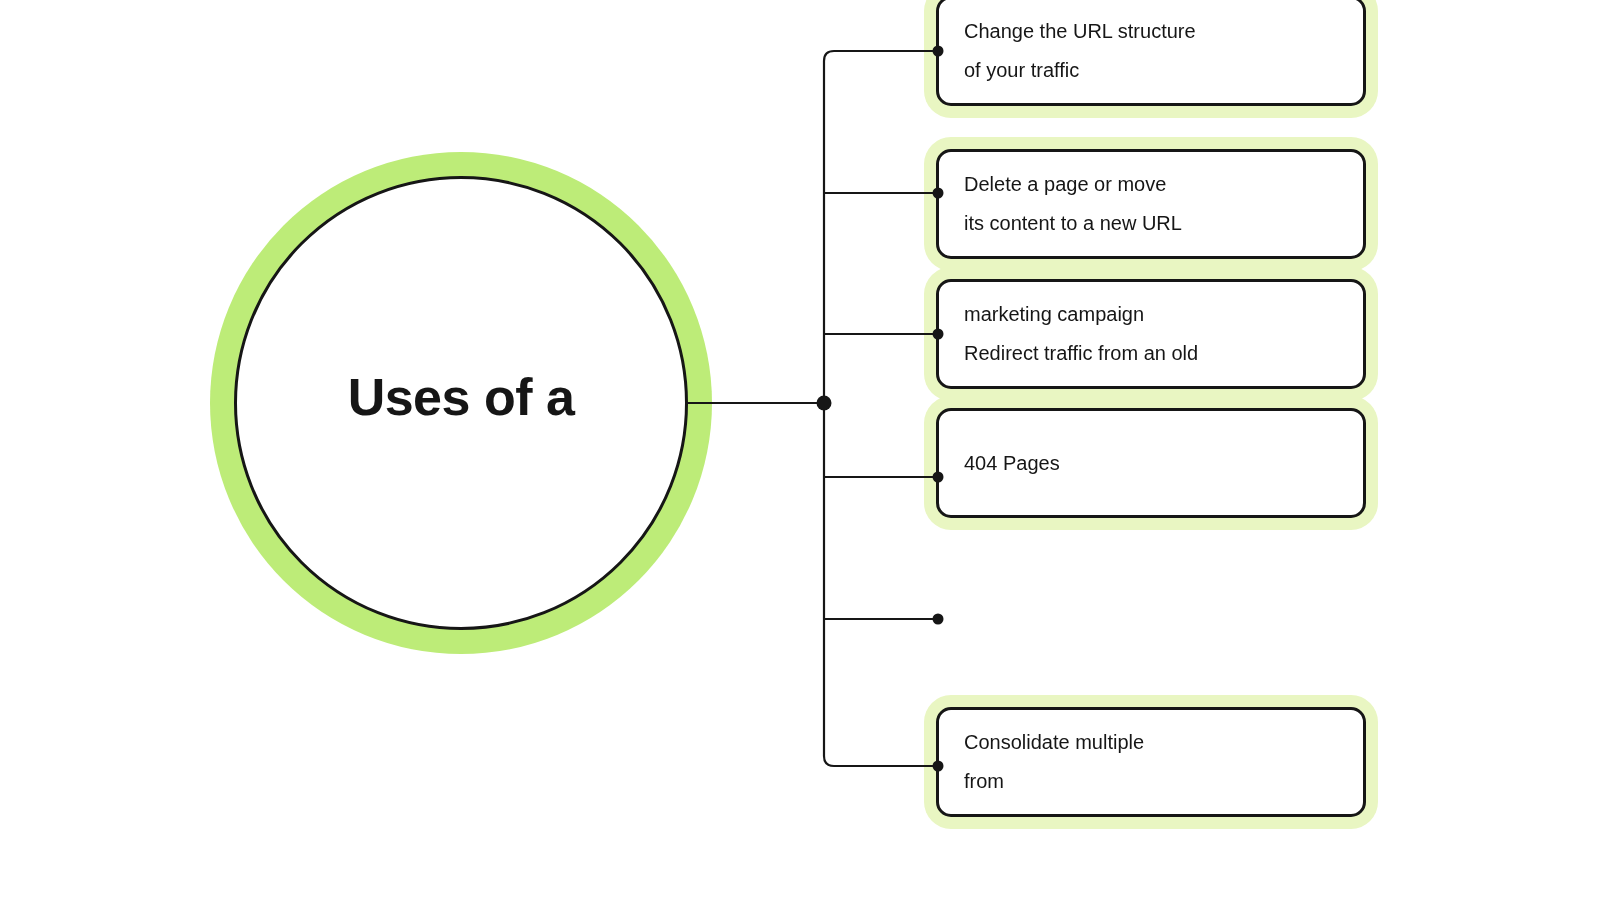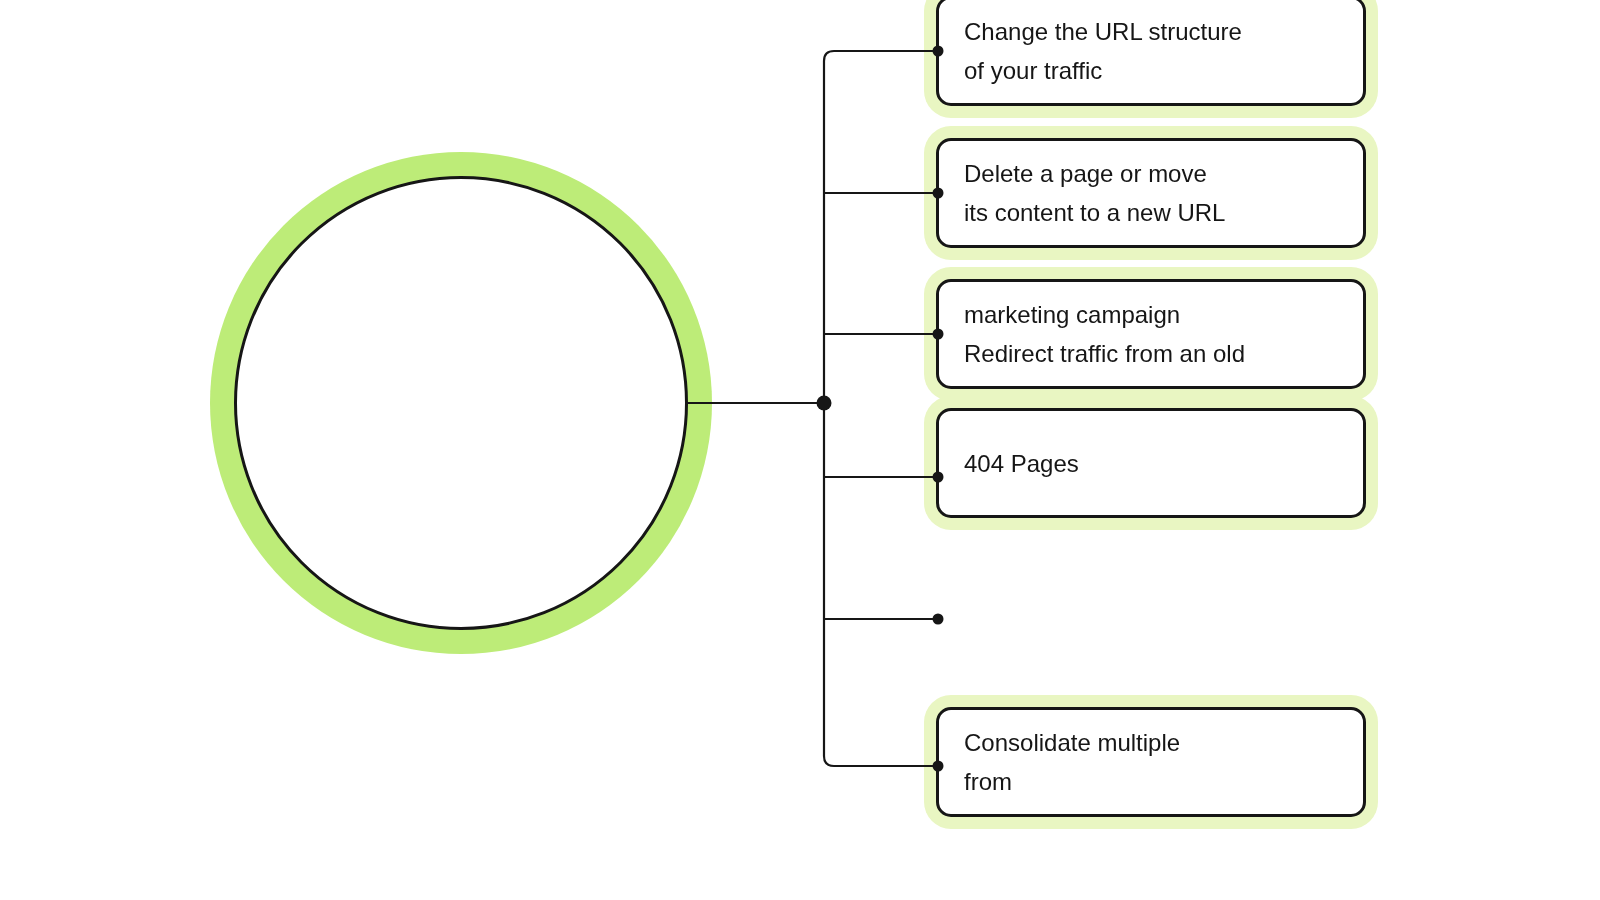--- a/index.html
+++ b/index.html
@@ -46,7 +46,7 @@
     padding-left:25px;padding-right:14px;z-index:2;
   }
   .use-box .box-line{
-    font-size:24px;line-height:39px;color:var(--ink);white-space:nowrap;
+    font-size:20px;line-height:39px;color:var(--ink);white-space:nowrap;
   }
 </style>
 </head>

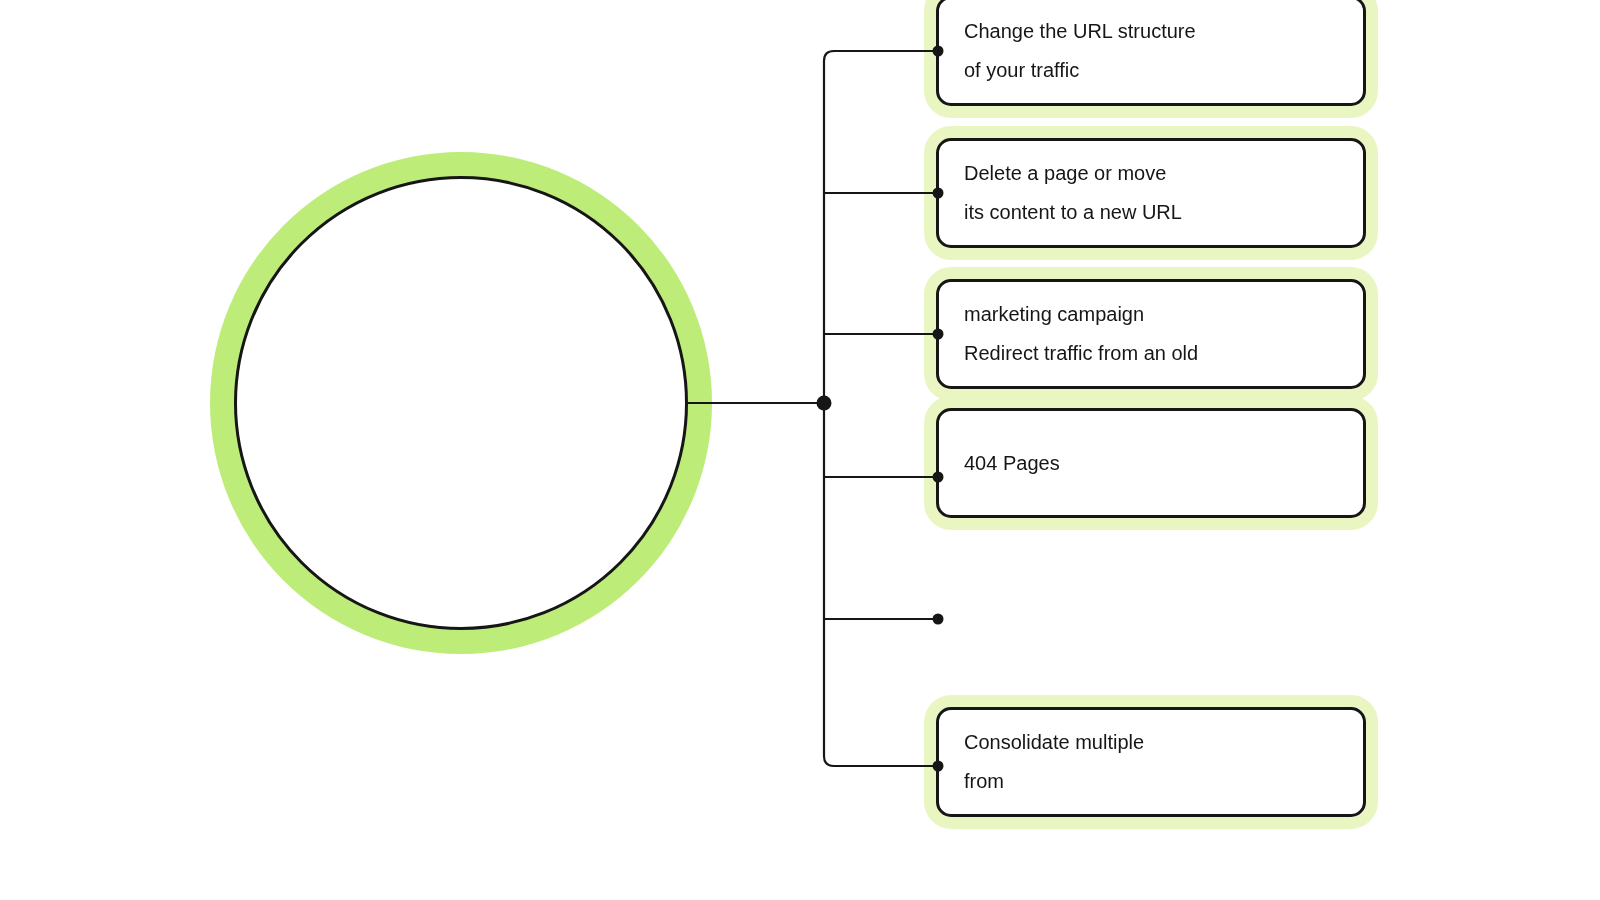--- a/index.html
+++ b/index.html
@@ -63,7 +63,7 @@
     <span class="box-line">Change the URL structure</span>
     <span class="box-line">of your traffic</span>
   </div>
-  <div class="use-box" style="top:138px">
+  <div class="use-box" style="top:149px">
     <span class="box-line">Delete a page or move</span>
     <span class="box-line">its content to a new URL</span>
   </div>

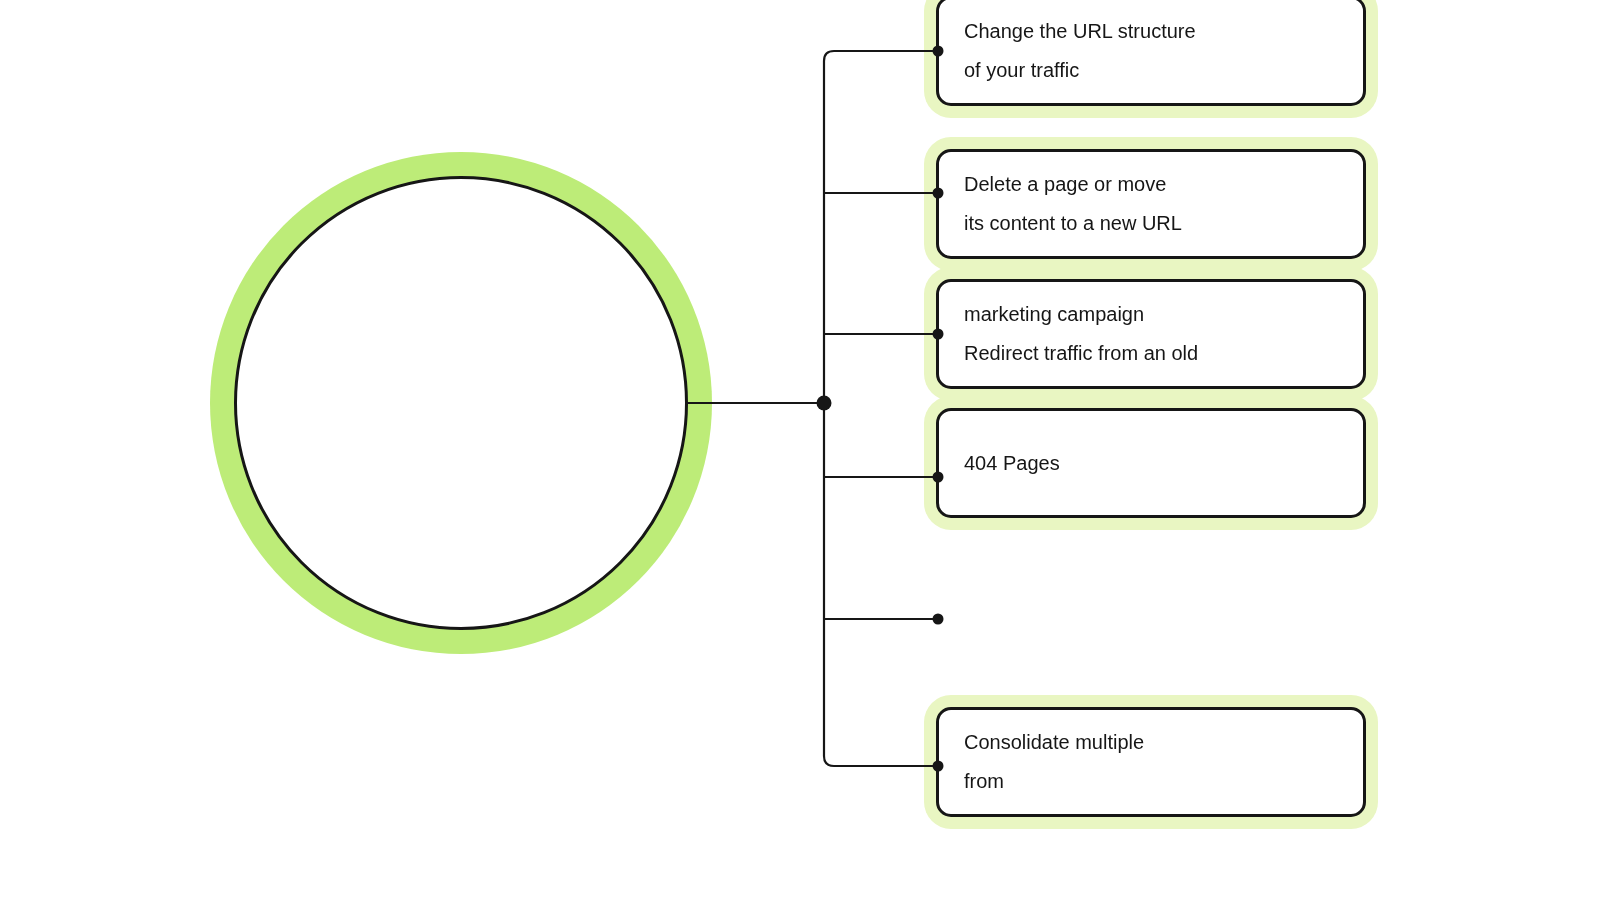--- a/index.html
+++ b/index.html
@@ -56,6 +56,7 @@
 
   <div class="central-node">
     <div class="central-node-inner">
+      <span class="central-title-line">Uses of a</span>
     </div>
   </div>
 

